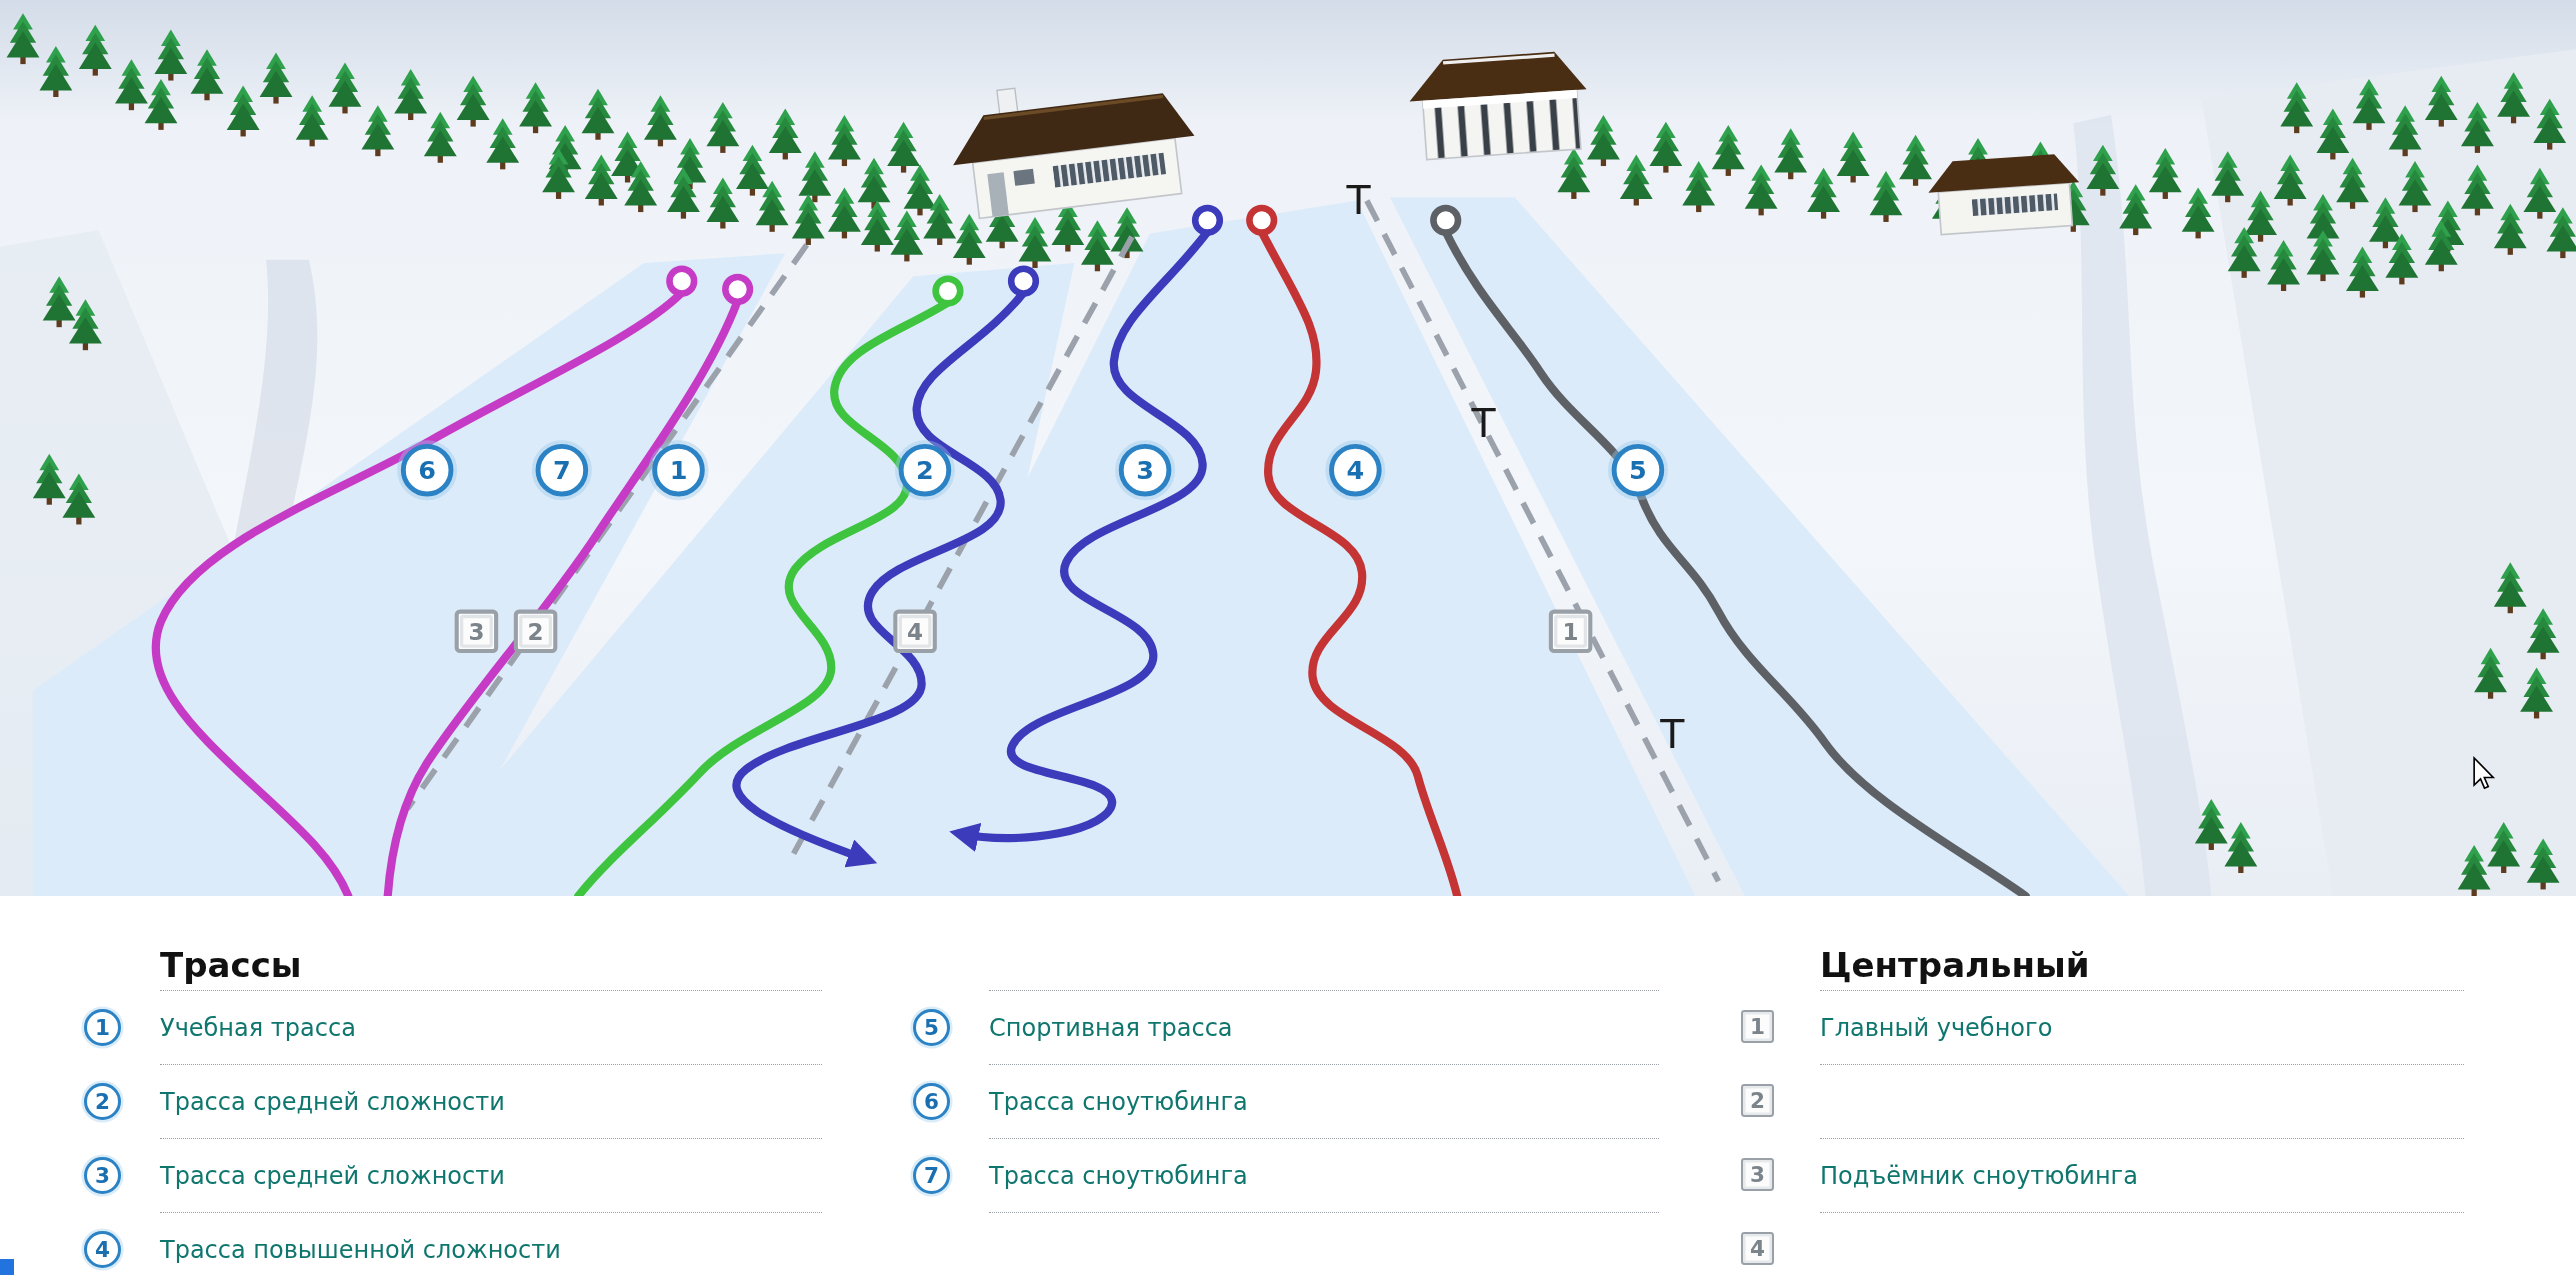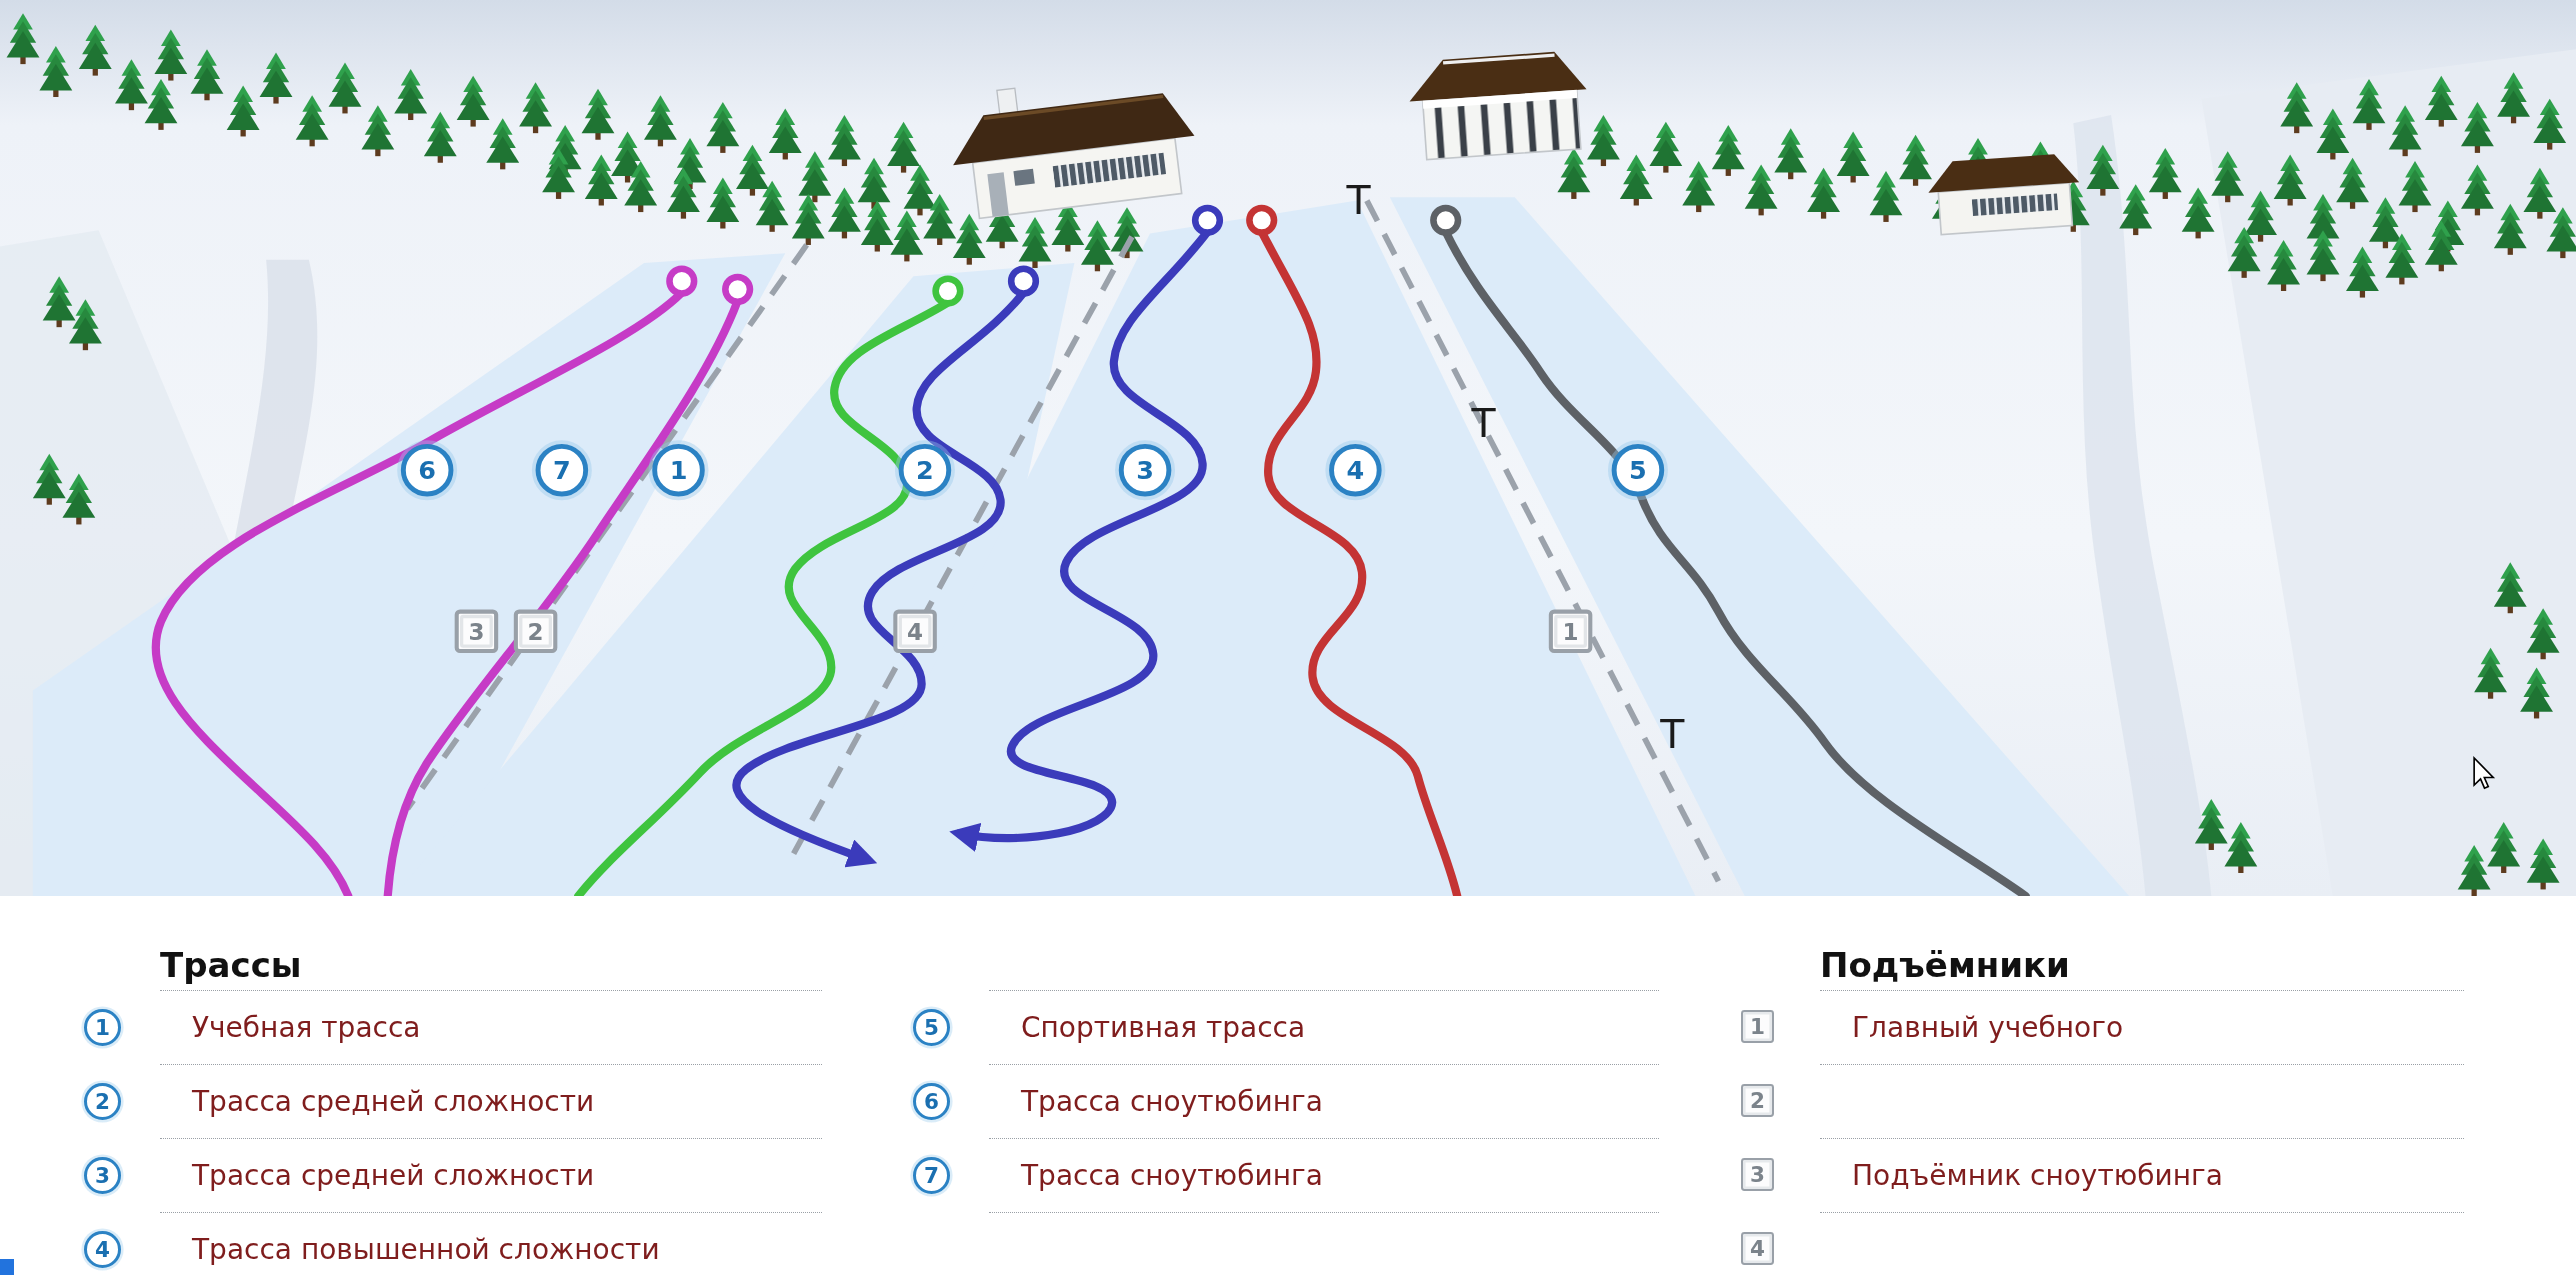--- a/index.html
+++ b/index.html
@@ -343,7 +343,7 @@
     </div>
 
     <div class="legend-col" style="left:1820px;width:644px">
-      <div class="legend-header">Подъёмники</div>
+      <div class="legend-header">Центральный</div>
       <div class="legend-row">
         <span class="sbadge">1</span>
         <span class="label">Главный учебного</span>

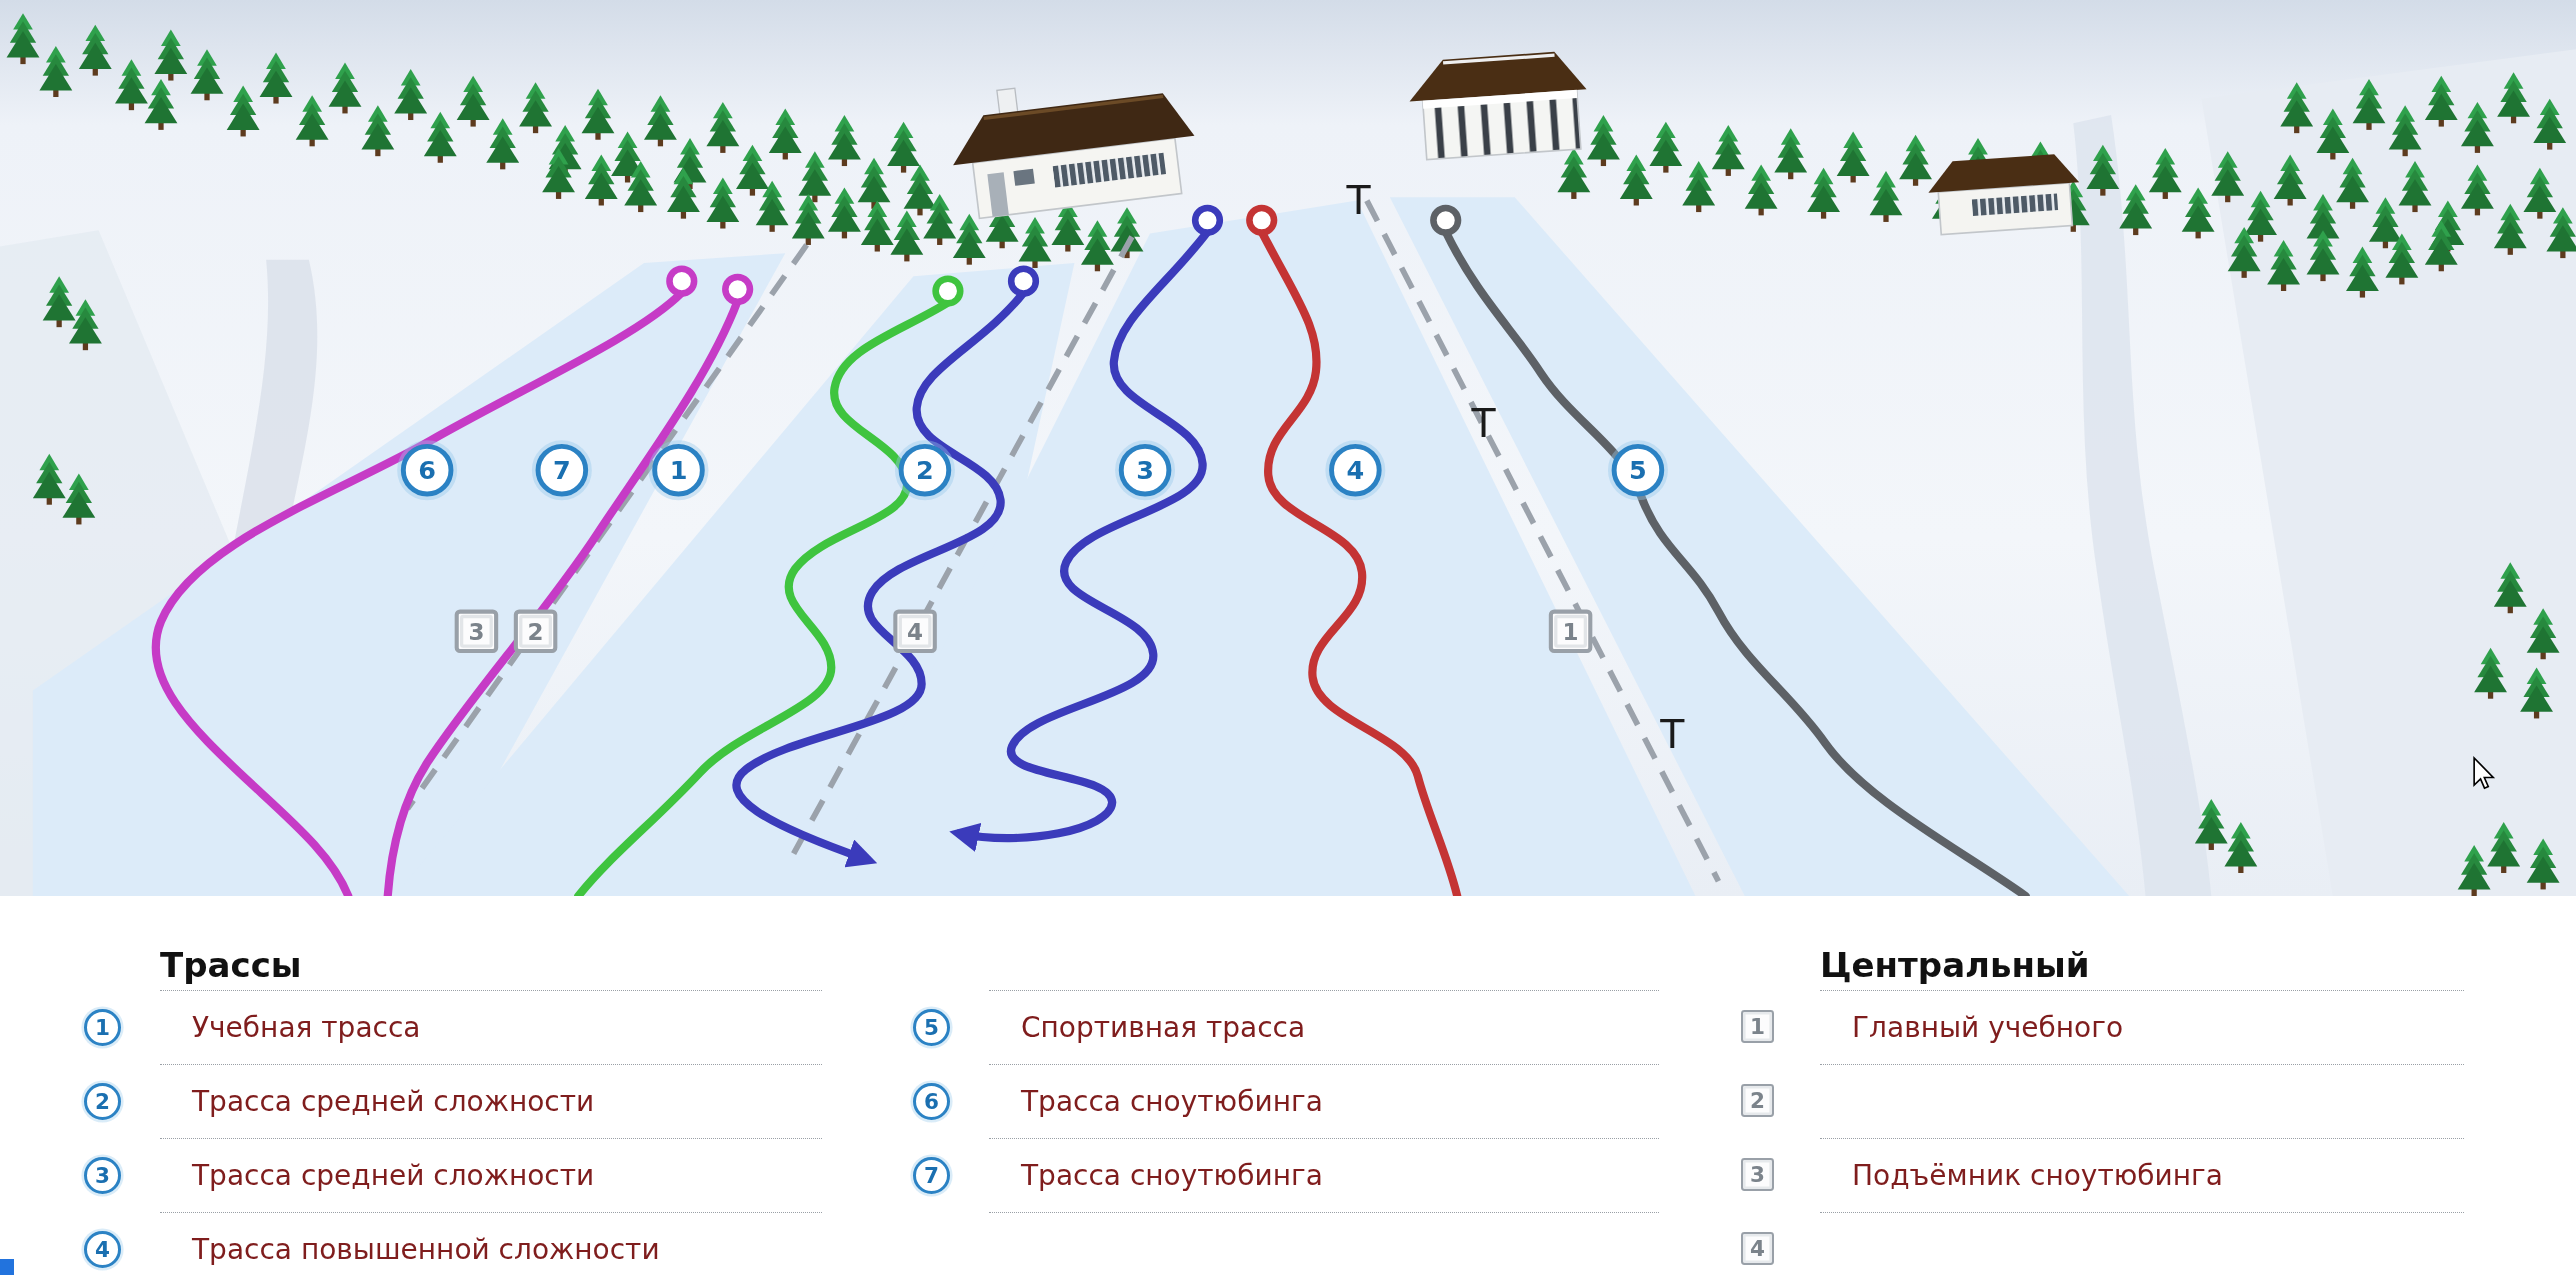--- a/index.html
+++ b/index.html
@@ -16,7 +16,7 @@
   .legend-header.spacer{color:transparent;}
   .legend-row{position:relative;height:73px;display:flex;align-items:center;
               border-bottom:1.7px dotted #9aa0a6;}
-  .legend-row .label{font-size:28px;color:#7f1d1d;margin-left:32px;}
+  .legend-row .label{font-size:24px;color:#0f766e;}
   .cbadge{position:absolute;left:-76px;top:50%;margin-top:-19px;width:31px;height:31px;
           border:3.4px solid #2b82c4;border-radius:50%;background:#fff;
           box-shadow:0 0 0 2.6px rgba(150,200,235,.35);

